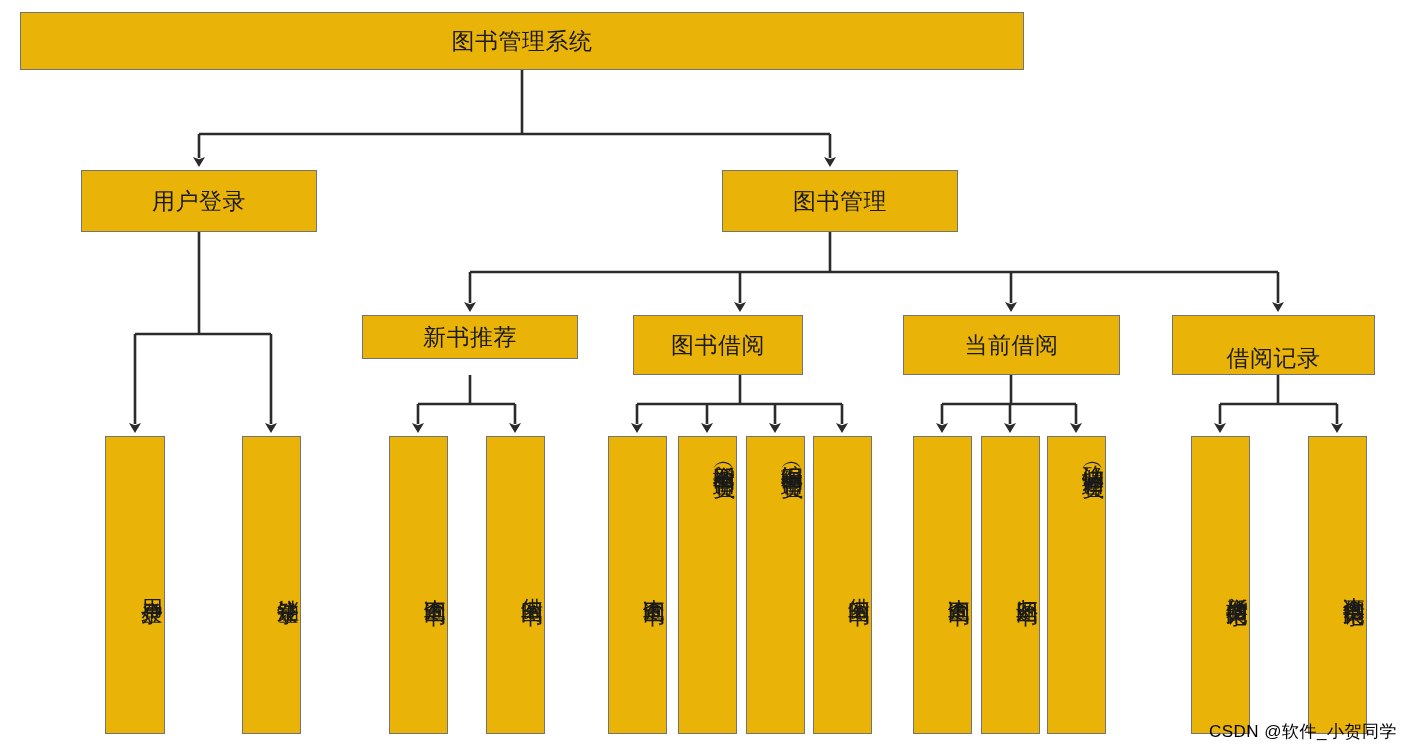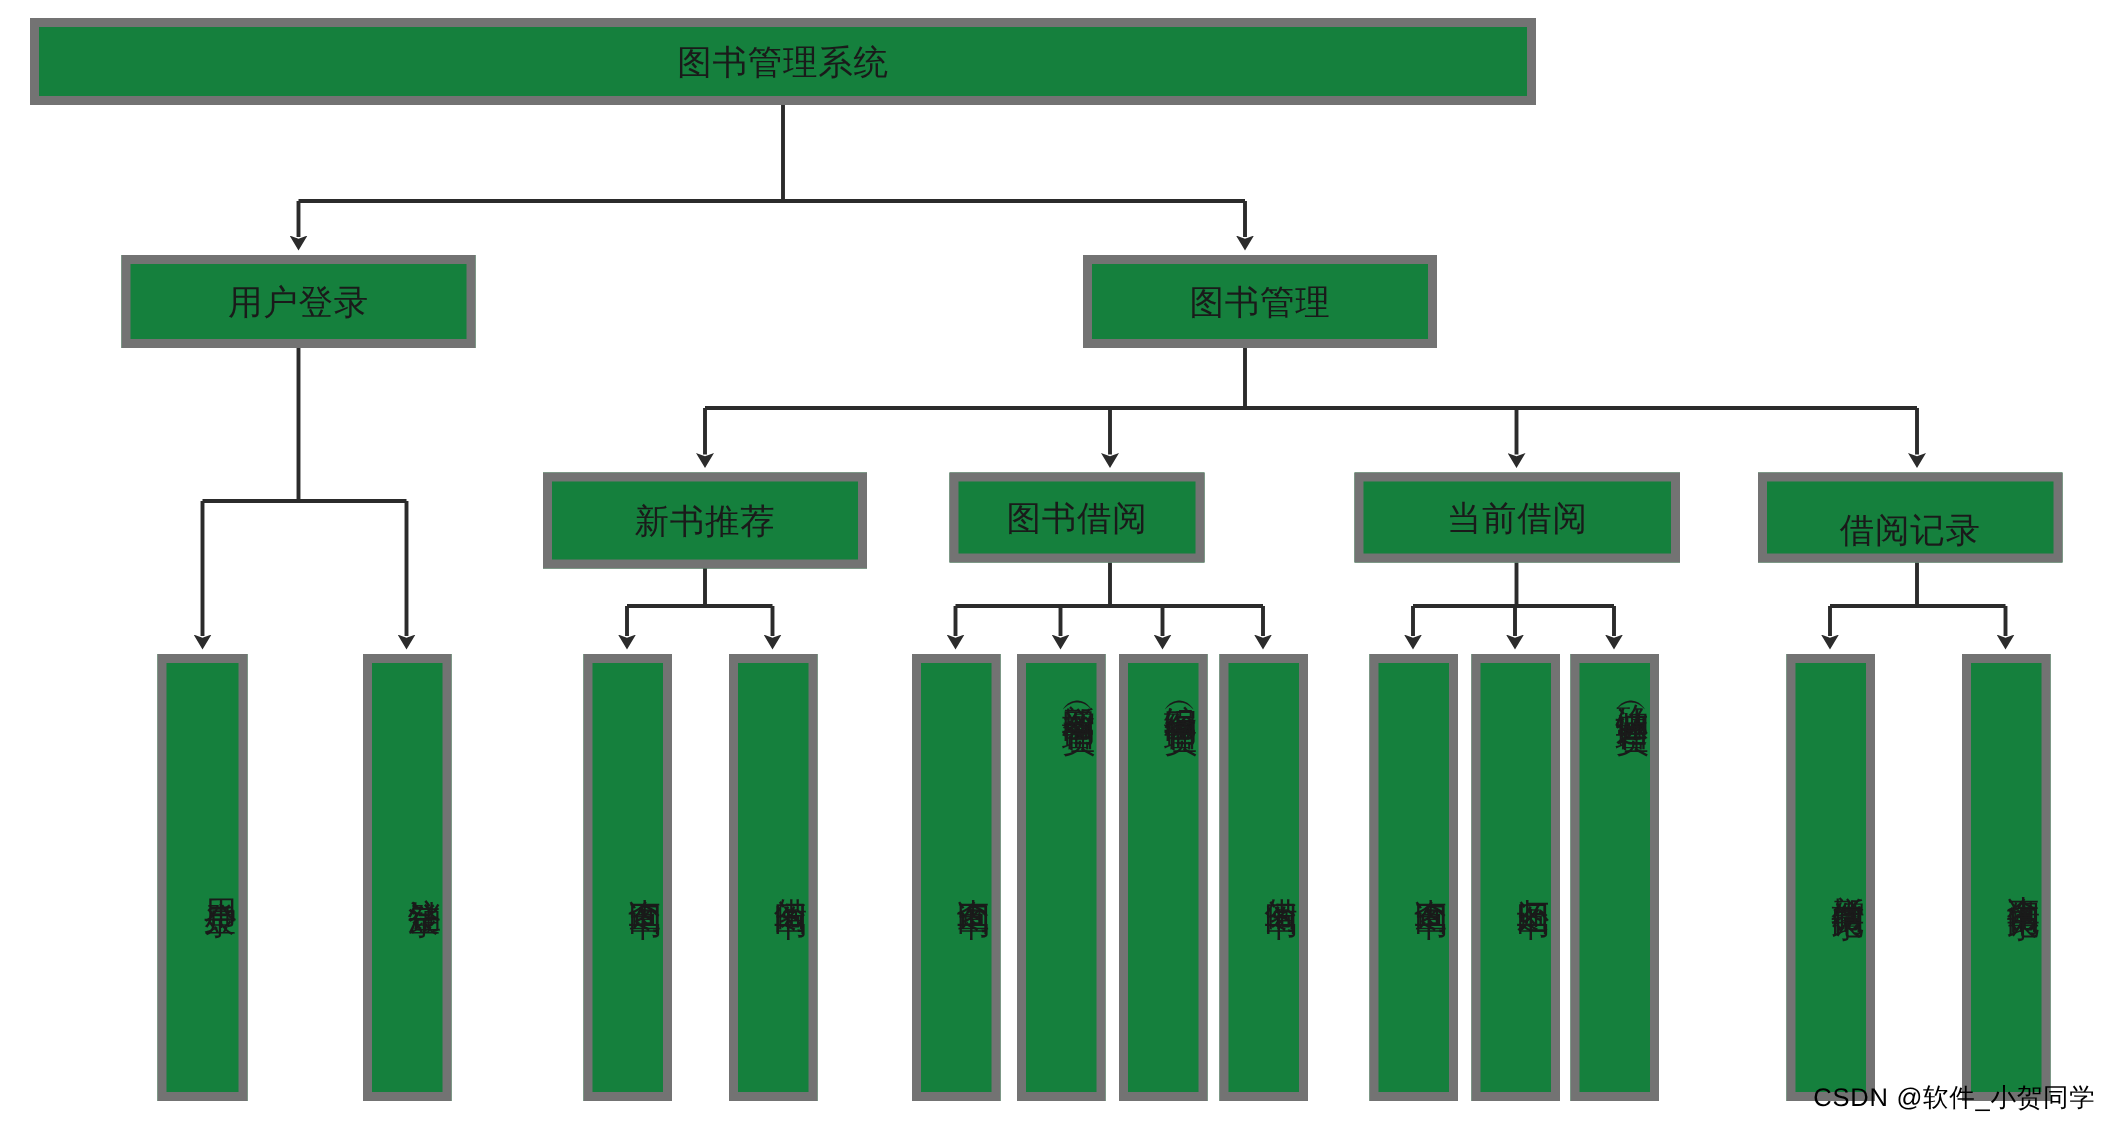--- a/index.html
+++ b/index.html
@@ -28,8 +28,8 @@
   .node {
     position: absolute;
     box-sizing: border-box;
-    background: #15803d;
-    border: 6px solid #737373;
+    background: #eab308;
+    border: 1px solid #737373;
     display: flex;
     align-items: center;
     justify-content: center;

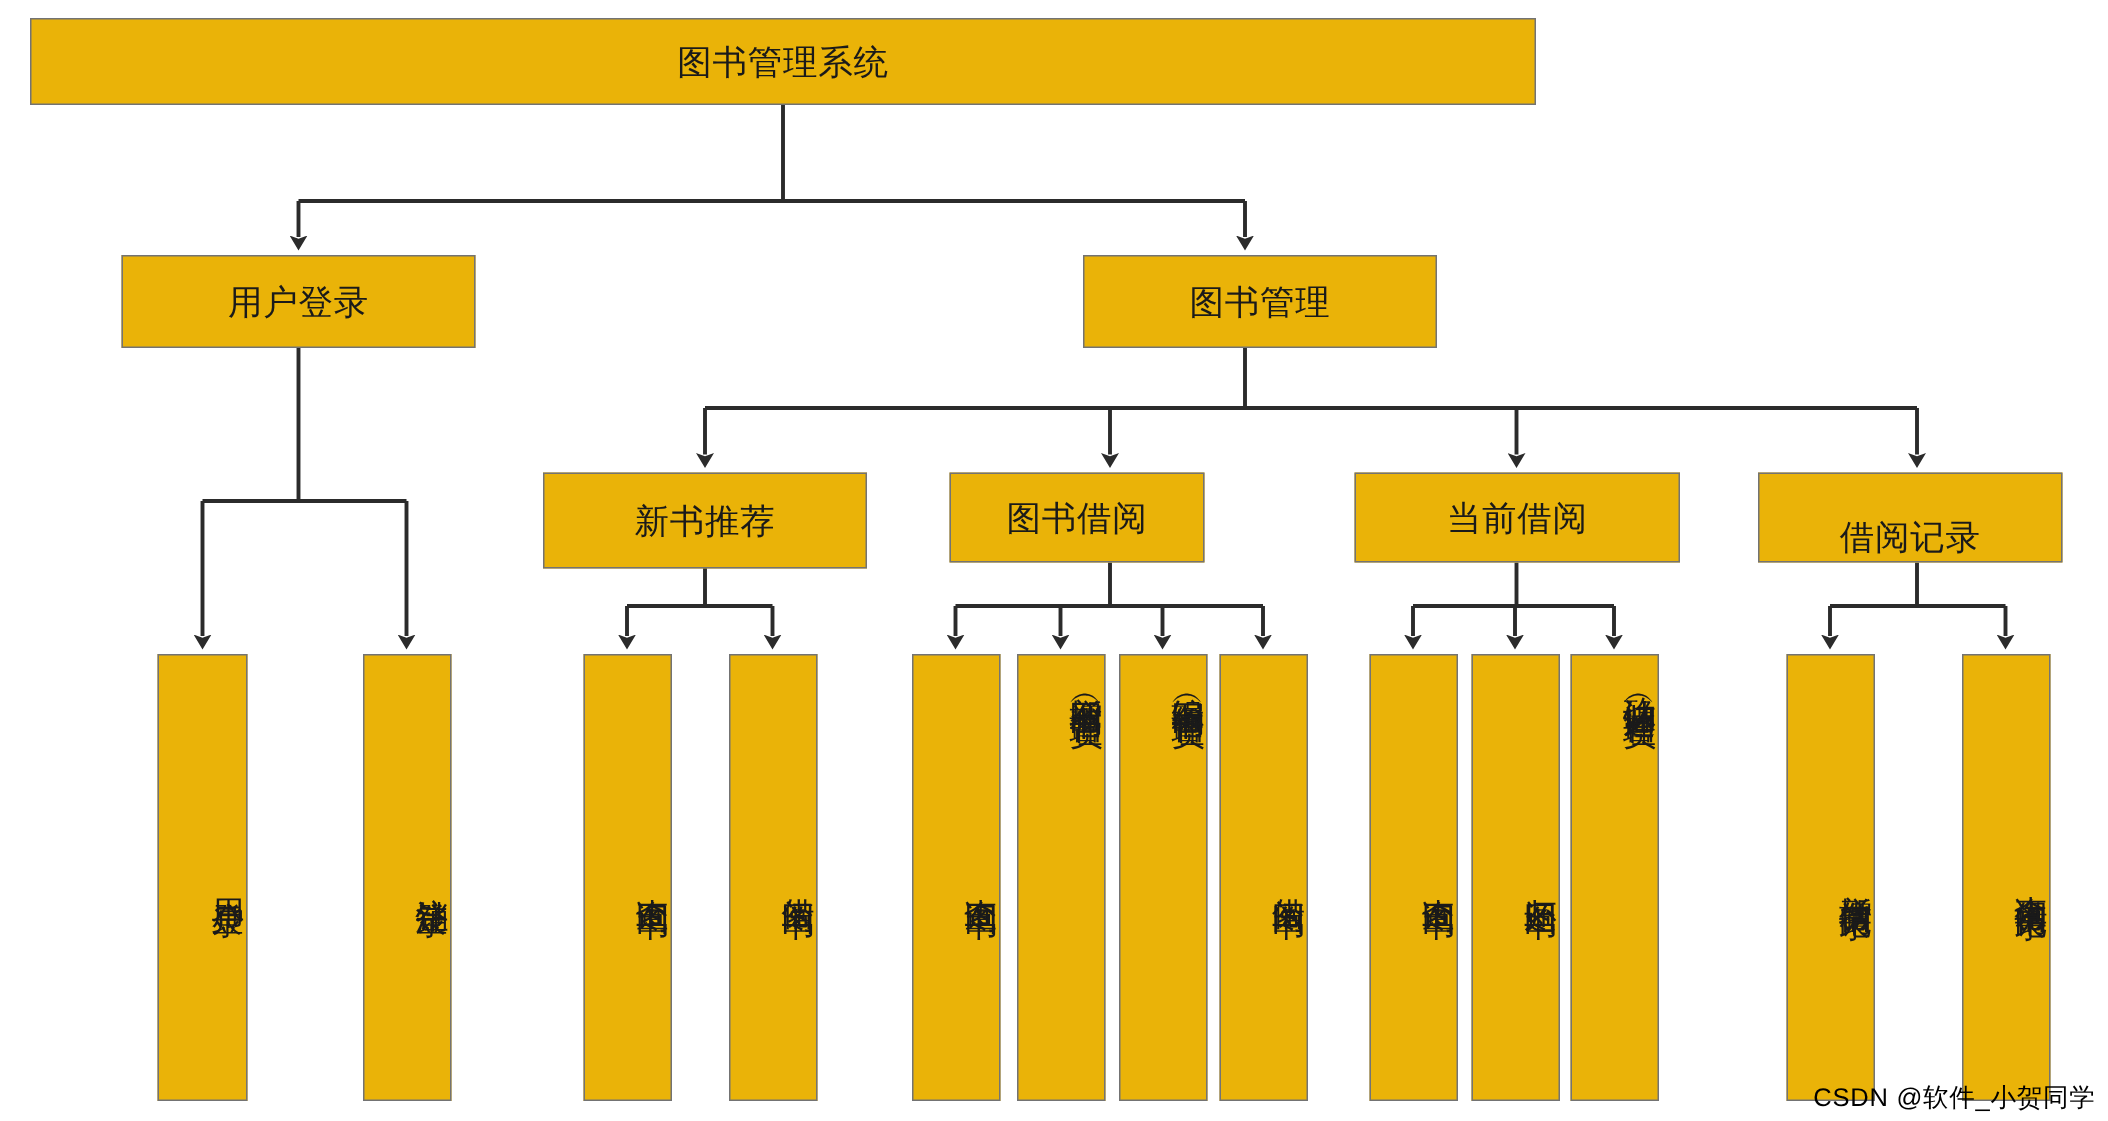--- a/index.html
+++ b/index.html
@@ -139,7 +139,7 @@
     <span>图书管理</span>
   </div>
 
-  <div class="node h" style="left:362px; top:315px; width:216px; height:64px;">
+  <div class="node h" style="left:362px; top:315px; width:216px; height:44px;">
     <span>新书推荐</span>
   </div>
 

